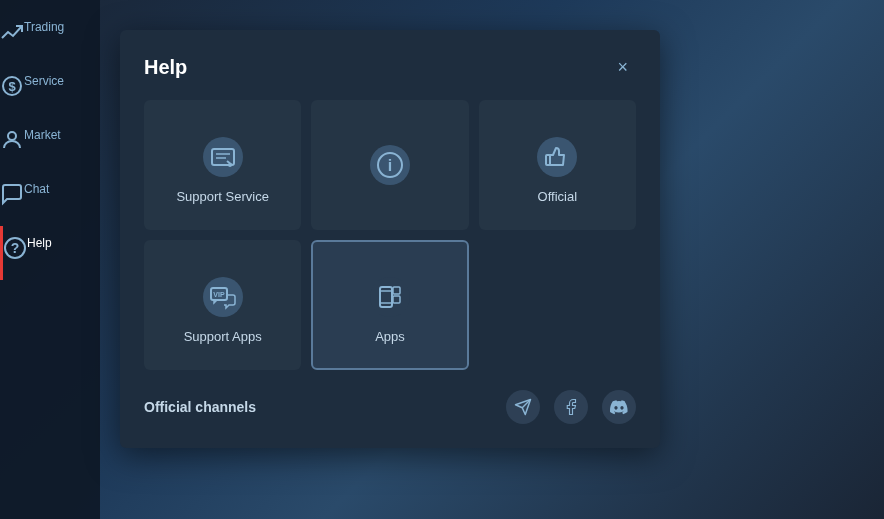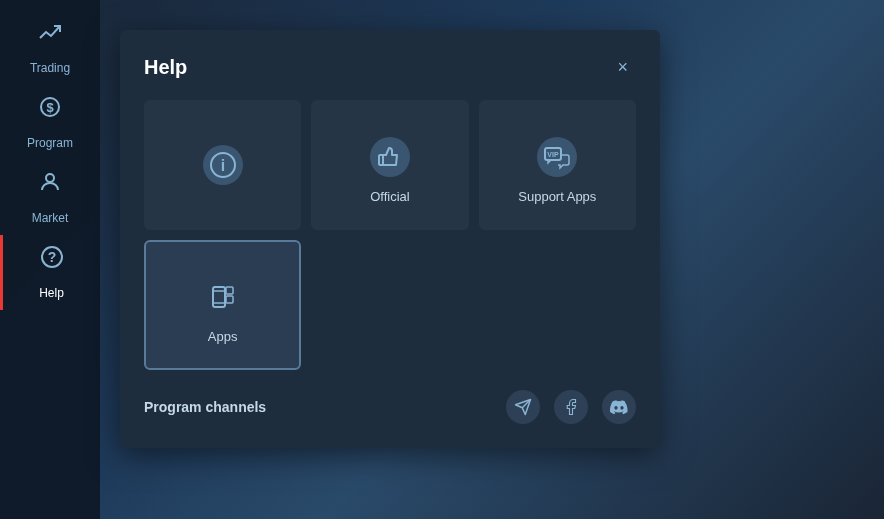--- a/index.html
+++ b/index.html
@@ -37,8 +37,7 @@
 
     .sidebar-item {
       display: flex;
-      flex-direction: column;
-      align-items: center;
+      align-items: flex-start;
       width: 100%;
       padding: 10px 0;
       cursor: pointer;
@@ -46,7 +45,6 @@
       font-size: 12px;
       text-align: center;
       transition: color 0.2s;
-      gap: 7px;
     }
 
     .sidebar-item.active {

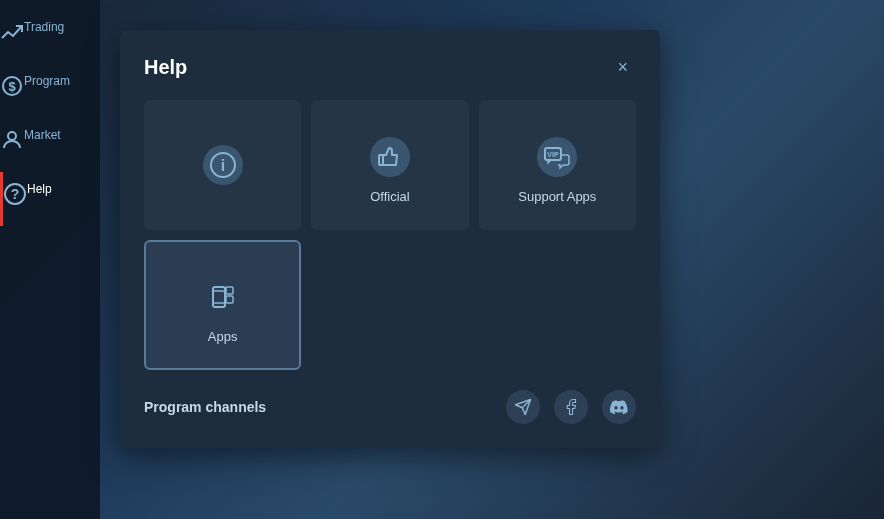--- a/index.html
+++ b/index.html
@@ -194,7 +194,7 @@
         <text x="12" y="17" text-anchor="middle" fill="#8ab4d4" font-size="13" font-weight="bold">$</text>
       </svg>
     </span>
-    <span>Program</span>
+    <span>Service</span>
   </div>
   <div class="sidebar-item">
     <span class="icon">

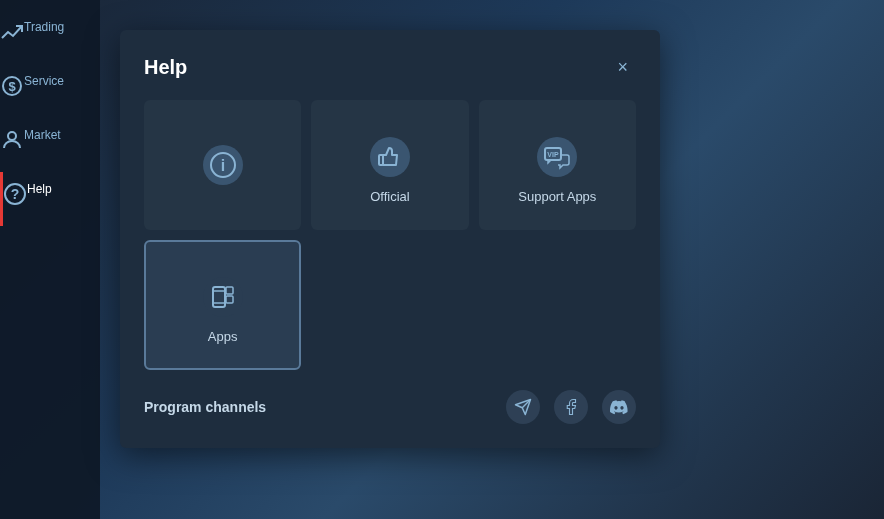--- a/index.html
+++ b/index.html
@@ -205,6 +205,14 @@
     </span>
     <span>Market</span>
   </div>
+  <div class="sidebar-item">
+    <span class="icon">
+      <svg width="24" height="24" viewBox="0 0 24 24" fill="none">
+        <path d="M21 15a2 2 0 01-2 2H7l-4 4V5a2 2 0 012-2h14a2 2 0 012 2z" stroke="#8ab4d4" stroke-width="2" fill="none"></path>
+      </svg>
+    </span>
+    <span>Chat</span>
+  </div>
   <div class="sidebar-item active">
     <span class="icon">
       <svg width="24" height="24" viewBox="0 0 24 24" fill="none">

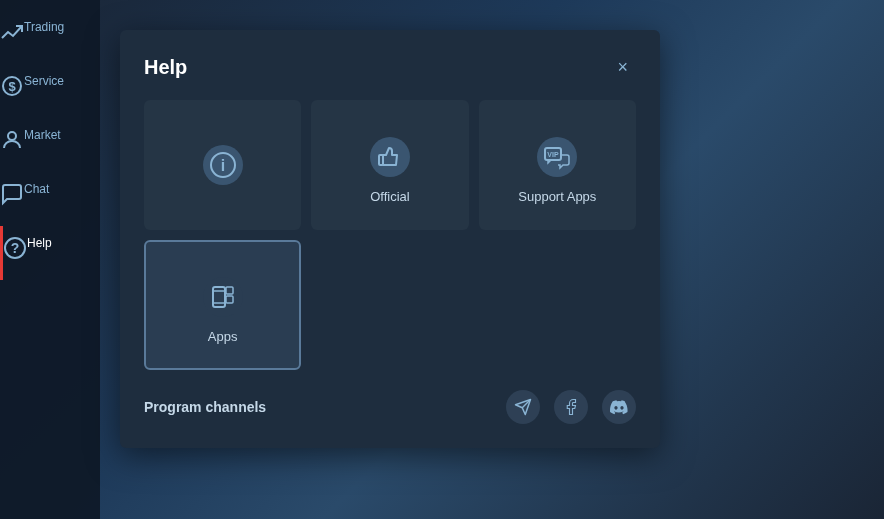--- a/index.html
+++ b/index.html
@@ -233,6 +233,17 @@
 
     <div class="help-grid">
 
+      <div class="help-card">
+        <svg class="card-svg" viewBox="0 0 48 48" fill="none">
+          <circle cx="24" cy="24" r="20" fill="#3a5570"></circle>
+          <rect x="13" y="16" width="22" height="16" rx="2" fill="none" stroke="#8ab4d4" stroke-width="2"></rect>
+          <line x1="17" y1="21" x2="31" y2="21" stroke="#8ab4d4" stroke-width="1.5"></line>
+          <line x1="17" y1="25" x2="27" y2="25" stroke="#8ab4d4" stroke-width="1.5"></line>
+          <path d="M28 28 l5 4" stroke="#8ab4d4" stroke-width="2"></path>
+          <circle cx="31" cy="32" r="2" fill="#8ab4d4"></circle>
+        </svg>
+        <span class="card-label">Support Service</span>
+      </div>
 
       <div class="help-card">
         <svg class="card-svg" viewBox="0 0 48 48" fill="none">

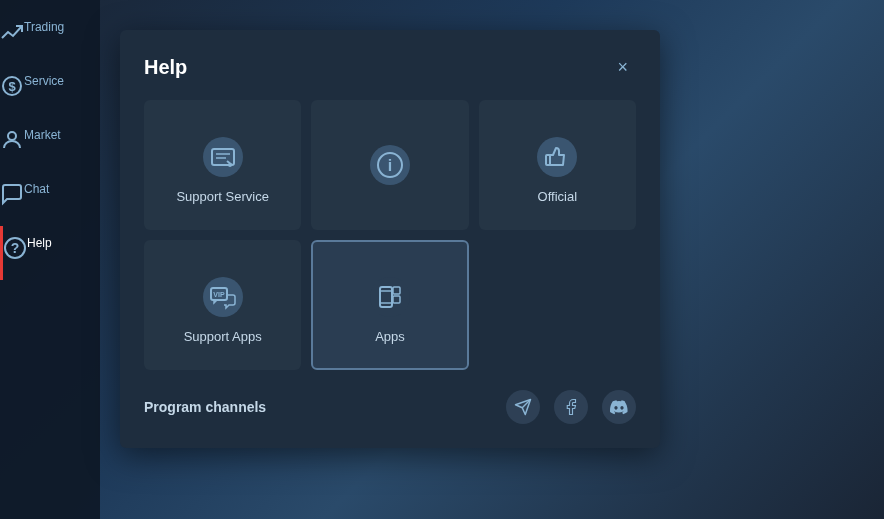--- a/index.html
+++ b/index.html
@@ -291,7 +291,7 @@
     </div>
 
     <div class="channels-row">
-      <span class="channels-label">Program channels</span>
+      <span class="channels-label">Official channels</span>
       <div class="channels-icons">
 
         <div class="channel-icon" title="Telegram">

